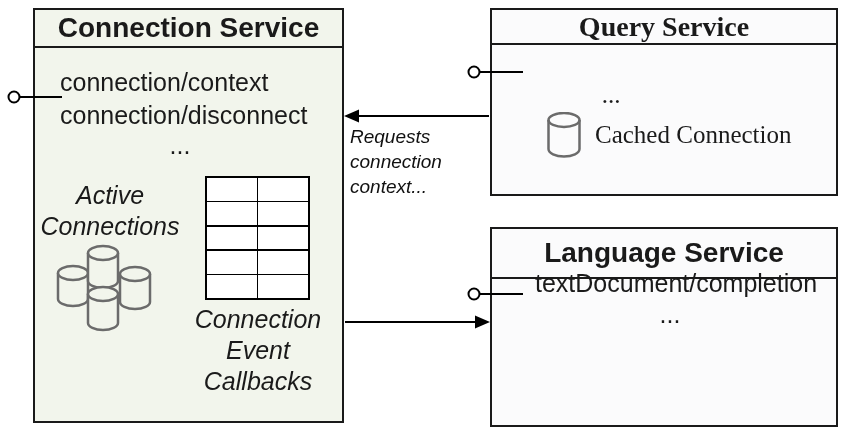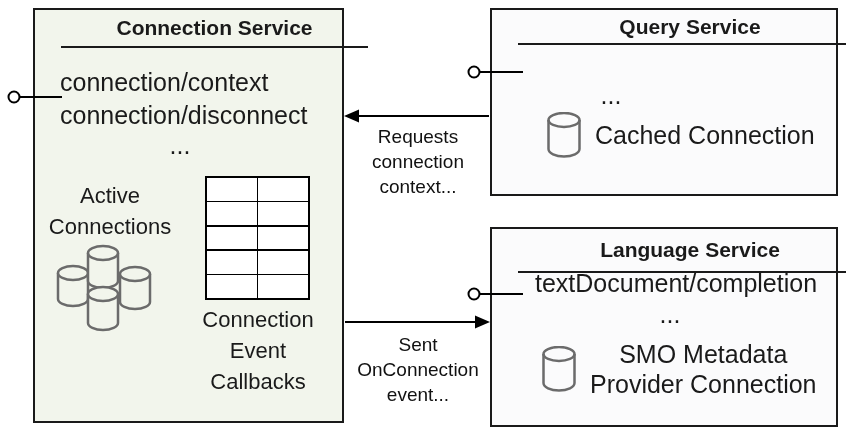--- a/index.html
+++ b/index.html
@@ -30,7 +30,7 @@
     width:100%;
     border-bottom:2px solid var(--border);
     display:flex;align-items:center;justify-content:center;
-    font-weight:bold;font-size:21px;margin-left:26px;
+    font-weight:bold;font-size:28px;
   }
   .box-connection .box-header{height:38px;}
   .box-query .box-header{height:35px;}

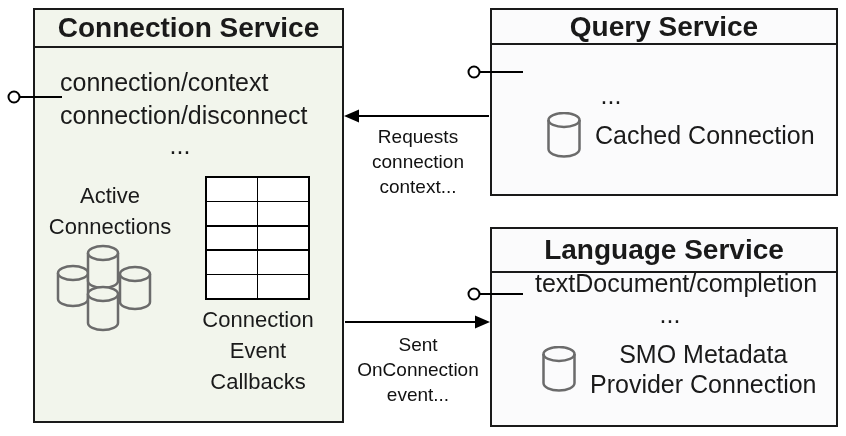--- a/index.html
+++ b/index.html
@@ -23,7 +23,7 @@
     border:2px solid var(--border);
   }
   .box-connection{left:33px;top:8px;width:311px;height:415px;background:var(--fill-connection);}
-  .box-query{left:490px;top:8px;width:348px;height:188px;background:var(--fill-service);}
+  .box-query{left:490px;top:8px;width:348px;height:188px;background:var(--fill-service);font-family:Liberation Serif, serif;}
   .box-language{left:490px;top:227px;width:348px;height:200px;background:var(--fill-service);}
 
   .box-header{

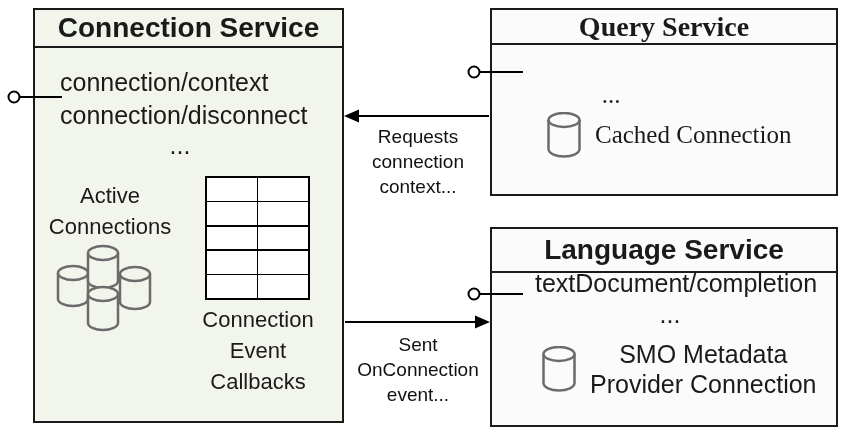--- a/index.html
+++ b/index.html
@@ -73,8 +73,8 @@
 
   
   .edge-label{
-    font-size:19px;line-height:25px;
-    text-align:center;white-space:pre-line;color:#111;
+    font-style:italic;font-size:19px;line-height:25px;
+    white-space:pre-line;color:#111;
   }
   .label-requests{left:350px;top:124px;width:136px;}
   .label-sent{left:348px;top:332px;width:140px;}

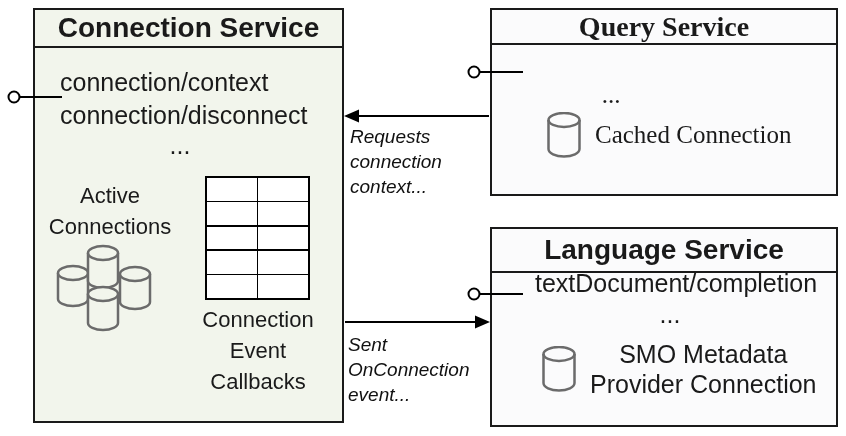--- a/index.html
+++ b/index.html
@@ -45,7 +45,7 @@
     font-size:25px;line-height:26px;text-align:center;
   }
   .big-label{
-    font-size:22px;white-space:pre-line;text-align:center;
+    font-size:25px;white-space:pre-line;text-align:center;font-style:italic;
   }
 
   

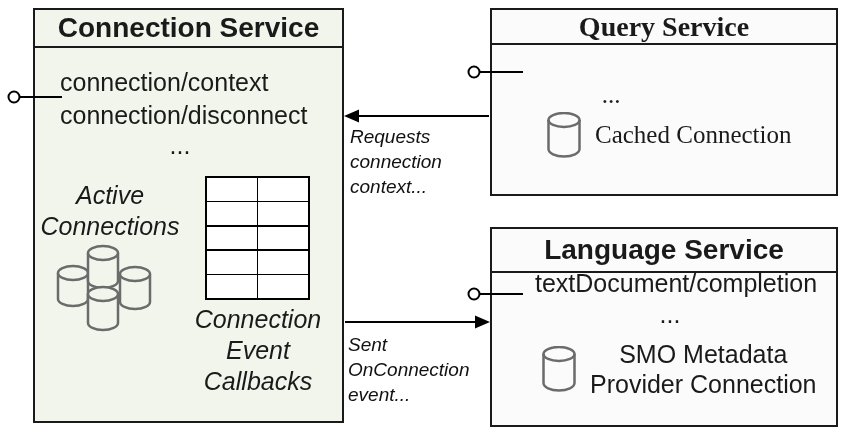--- a/index.html
+++ b/index.html
@@ -34,7 +34,7 @@
   }
   .box-connection .box-header{height:38px;}
   .box-query .box-header{height:35px;}
-  .box-language .box-header{height:44px;}
+  .box-language .box-header{height:50px;}
 
   .abs{position:absolute;}
 

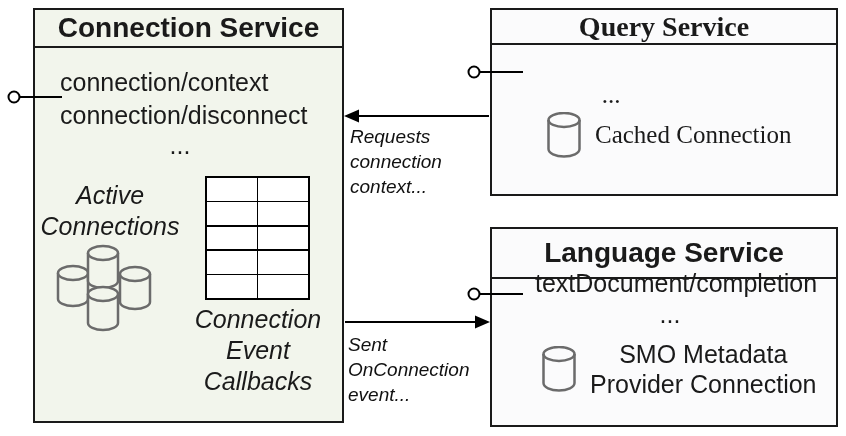--- a/index.html
+++ b/index.html
@@ -193,9 +193,6 @@
   <div class="abs edge-label label-requests">Requests
 connection
 context...</div>
-  <div class="abs edge-label label-sent">Sent
-OnConnection
-event...</div>
 
 </div>
 

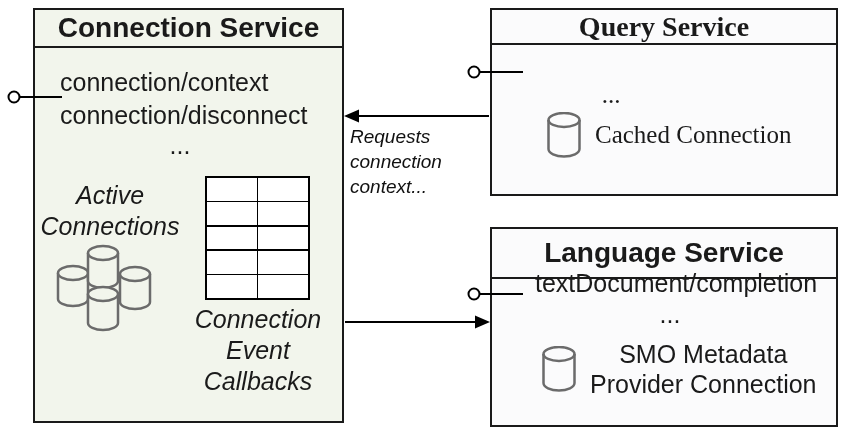--- a/index.html
+++ b/index.html
@@ -150,16 +150,6 @@
     <div class="box-header">Language Service</div>
     <div class="abs methods l-methods">textDocument/completion</div>
     <div class="abs ellipsis l-ellipsis">...</div>
-    <div class="abs db-row l-dbrow">
-      <svg width="34" height="46" viewBox="0 0 34 46">
-        <g stroke="#6b6b6b" stroke-width="2.5" fill="none">
-          <path d="M1.5,8 v29 a15.5,7.5 0 0 0 31,0 v-29"></path>
-          <ellipse cx="17" cy="8" rx="15.5" ry="7"></ellipse>
-        </g>
-      </svg>
-      <div class="db-label">SMO Metadata
-Provider Connection</div>
-    </div>
   </div>
 
   <svg class="overlay" width="846" height="436" viewBox="0 0 846 436">

